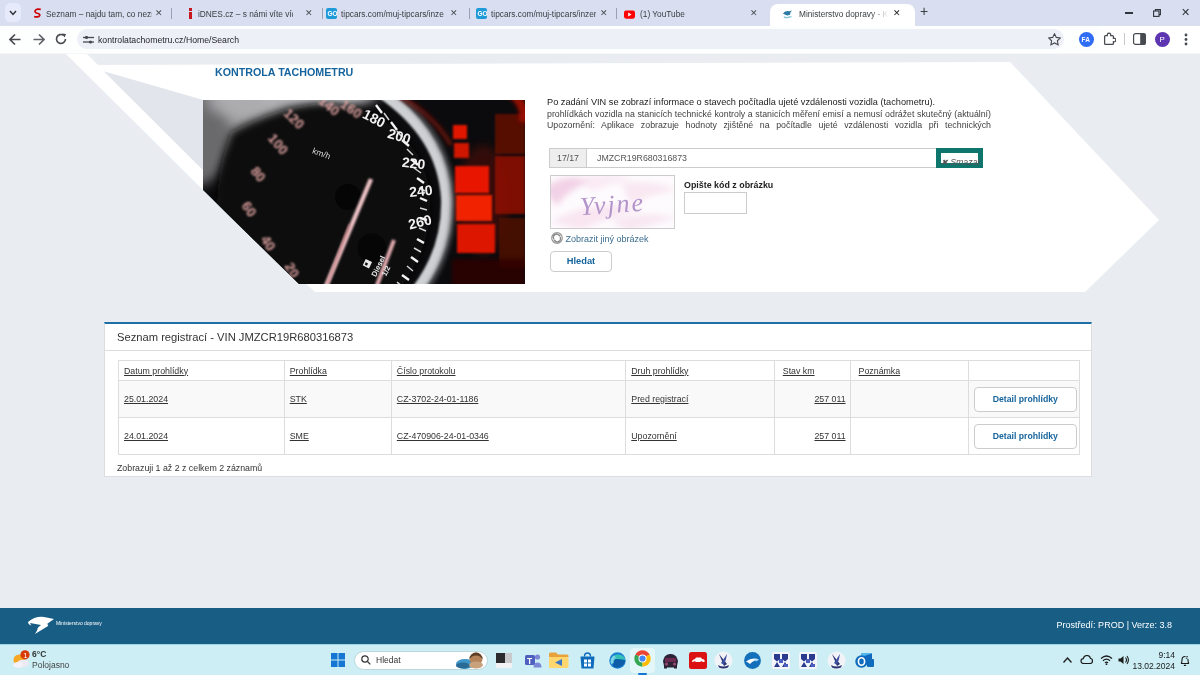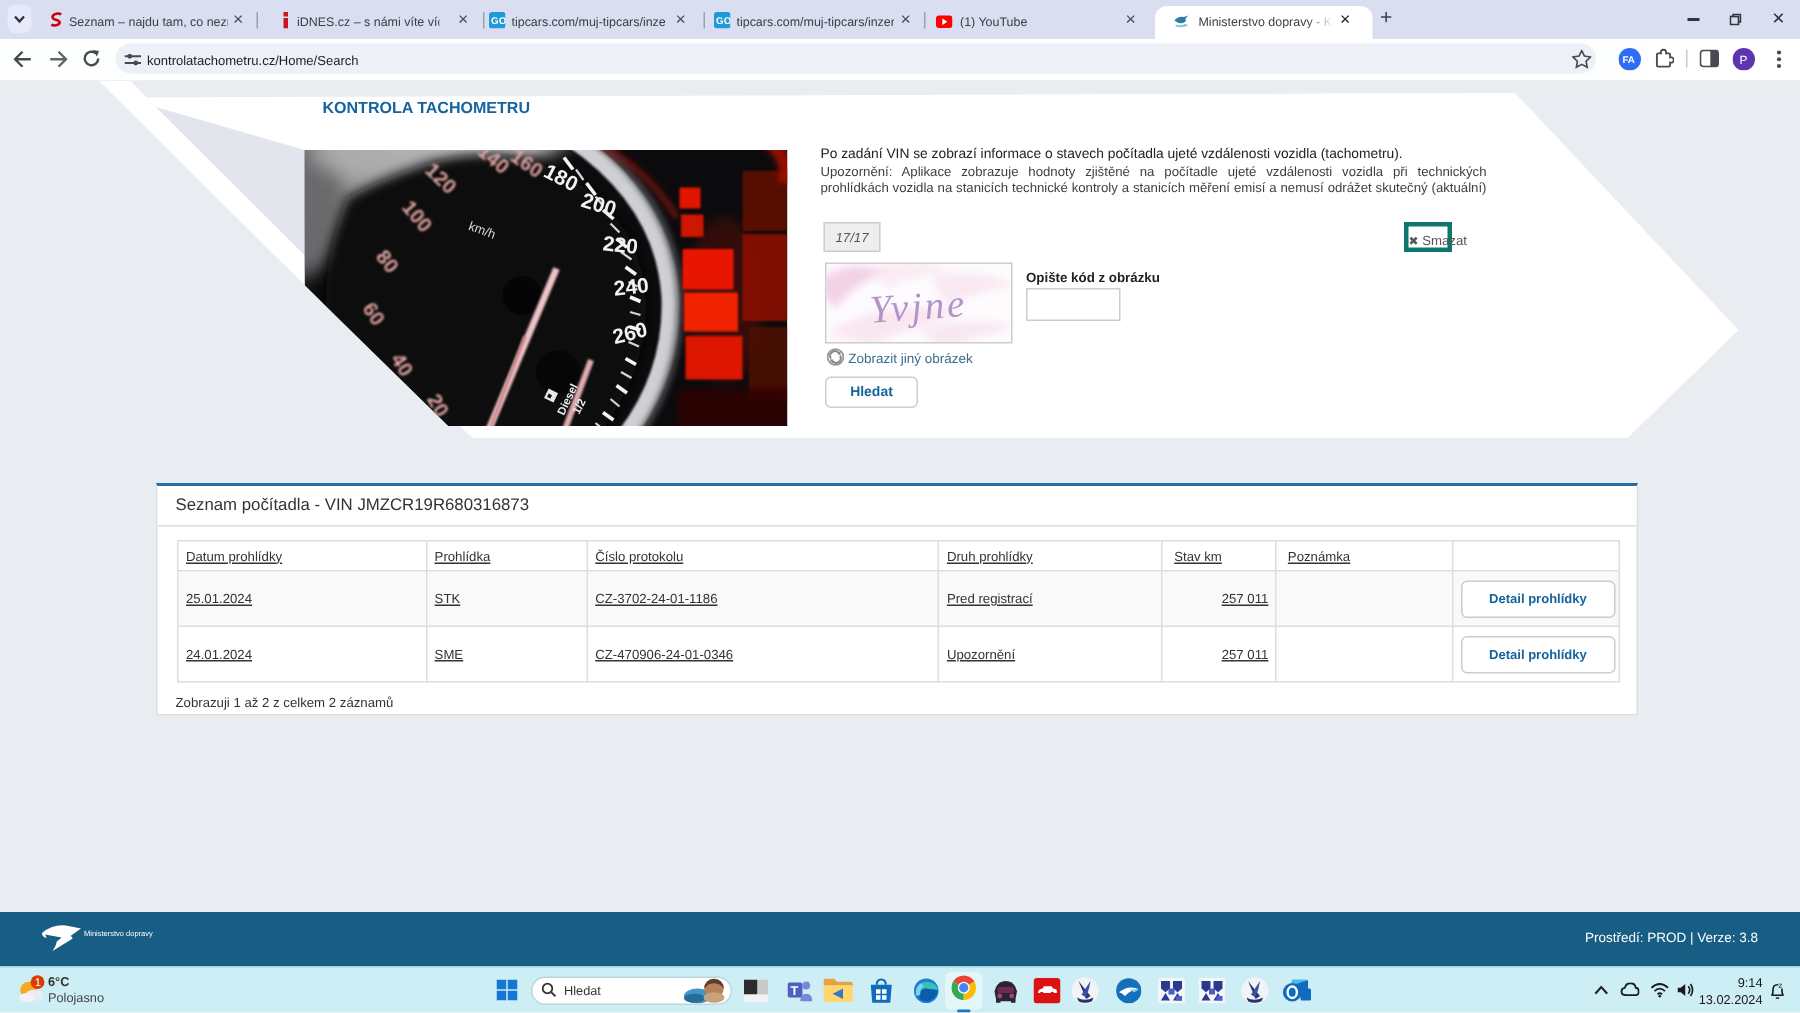--- a/index.html
+++ b/index.html
@@ -293,8 +293,8 @@
   <div id="formcol">
     <div id="introb">Po zadání VIN se zobrazí informace o stavech počítadla ujeté vzdálenosti vozidla (tachometru).</div>
     <div id="intro">
+        <div class="jl">prohlídkách vozidla na stanicích technické kontroly a stanicích měření emisí a nemusí odrážet skutečný (aktuální)</div>
         <div class="jl">Upozornění: Aplikace zobrazuje hodnoty zjištěné na počítadle ujeté vzdálenosti vozidla při technických</div>
-        <div class="jl">prohlídkách vozidla na stanicích technické kontroly a stanicích měření emisí a nemusí odrážet skutečný (aktuální)</div>
       </div>
     <div id="vinrow">
       <div id="vinlabel">17/17</div>

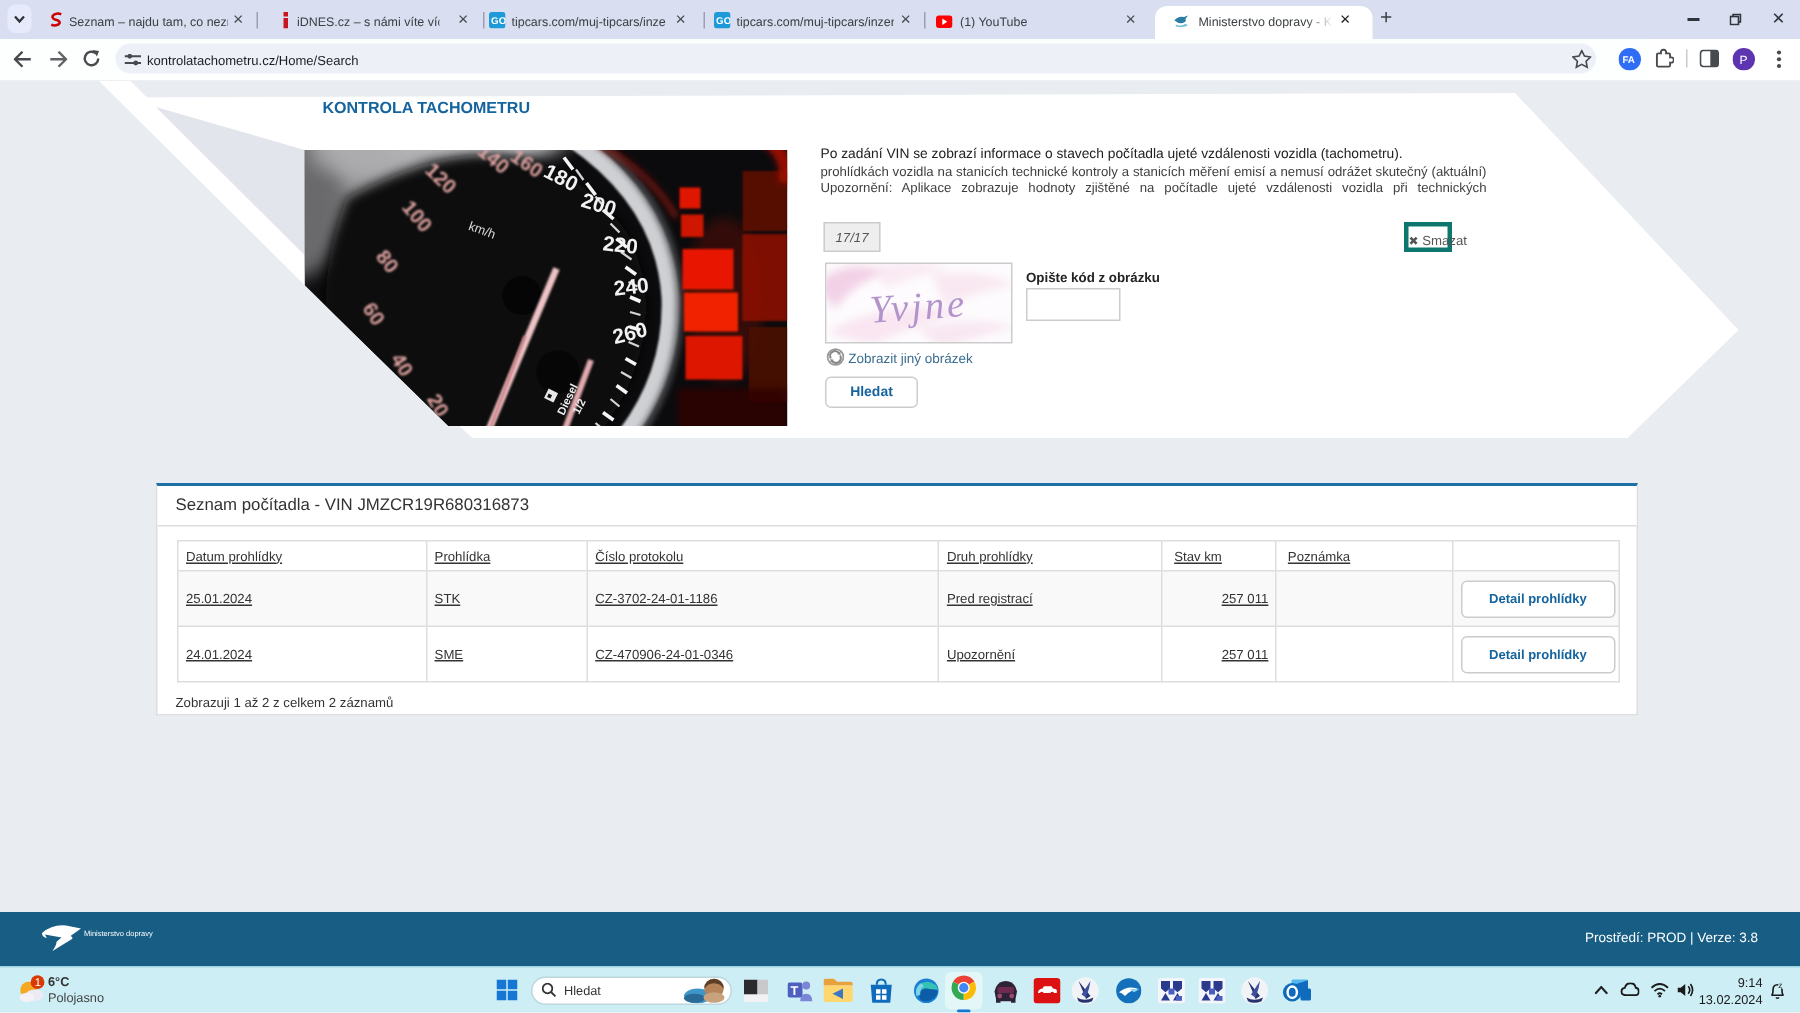--- a/index.html
+++ b/index.html
@@ -33,7 +33,7 @@
   #introb { font-weight:normal; color:#222; font-size:9.2px; white-space:nowrap; line-height:11.5px; }
   #intro { color:#3f3f3f; line-height:11.2px; } .jl { text-align:justify; text-align-last:justify; }
   #vinrow { position:absolute; left:2px; top:51px; width:434px; height:20px; }
-  #vinlabel { position:absolute; left:0; top:0; width:38px; height:20px; background:#eee; border:1px solid #ccc; color:#555; text-align:center; line-height:18px; font-size:8.8px;font-style:italic; }
+  #vinlabel { position:absolute; left:0; top:0; width:38px; height:20px; background:#eee; border:1px solid #ccc; color:#555; text-align:center; line-height:18px; font-size:8.8px; }
   #vininput { position:absolute; left:37px; top:0; width:351px; height:20px; background:#fff; border:1px solid #ccc; color:#555; line-height:18px; padding-left:10px; font-size:8.8px; }
   #smazat { position:absolute; left:387px; top:0; width:32px; height:20px; background:#fff; border:3px solid #0f766e; color:#555; text-align:center; line-height:18px; white-space:nowrap; font-size:8.8px; }
   #captcha { position:absolute; left:3px; top:78px; width:125px; height:54px; border:1px solid #ccc; background:#fff; overflow:hidden; }

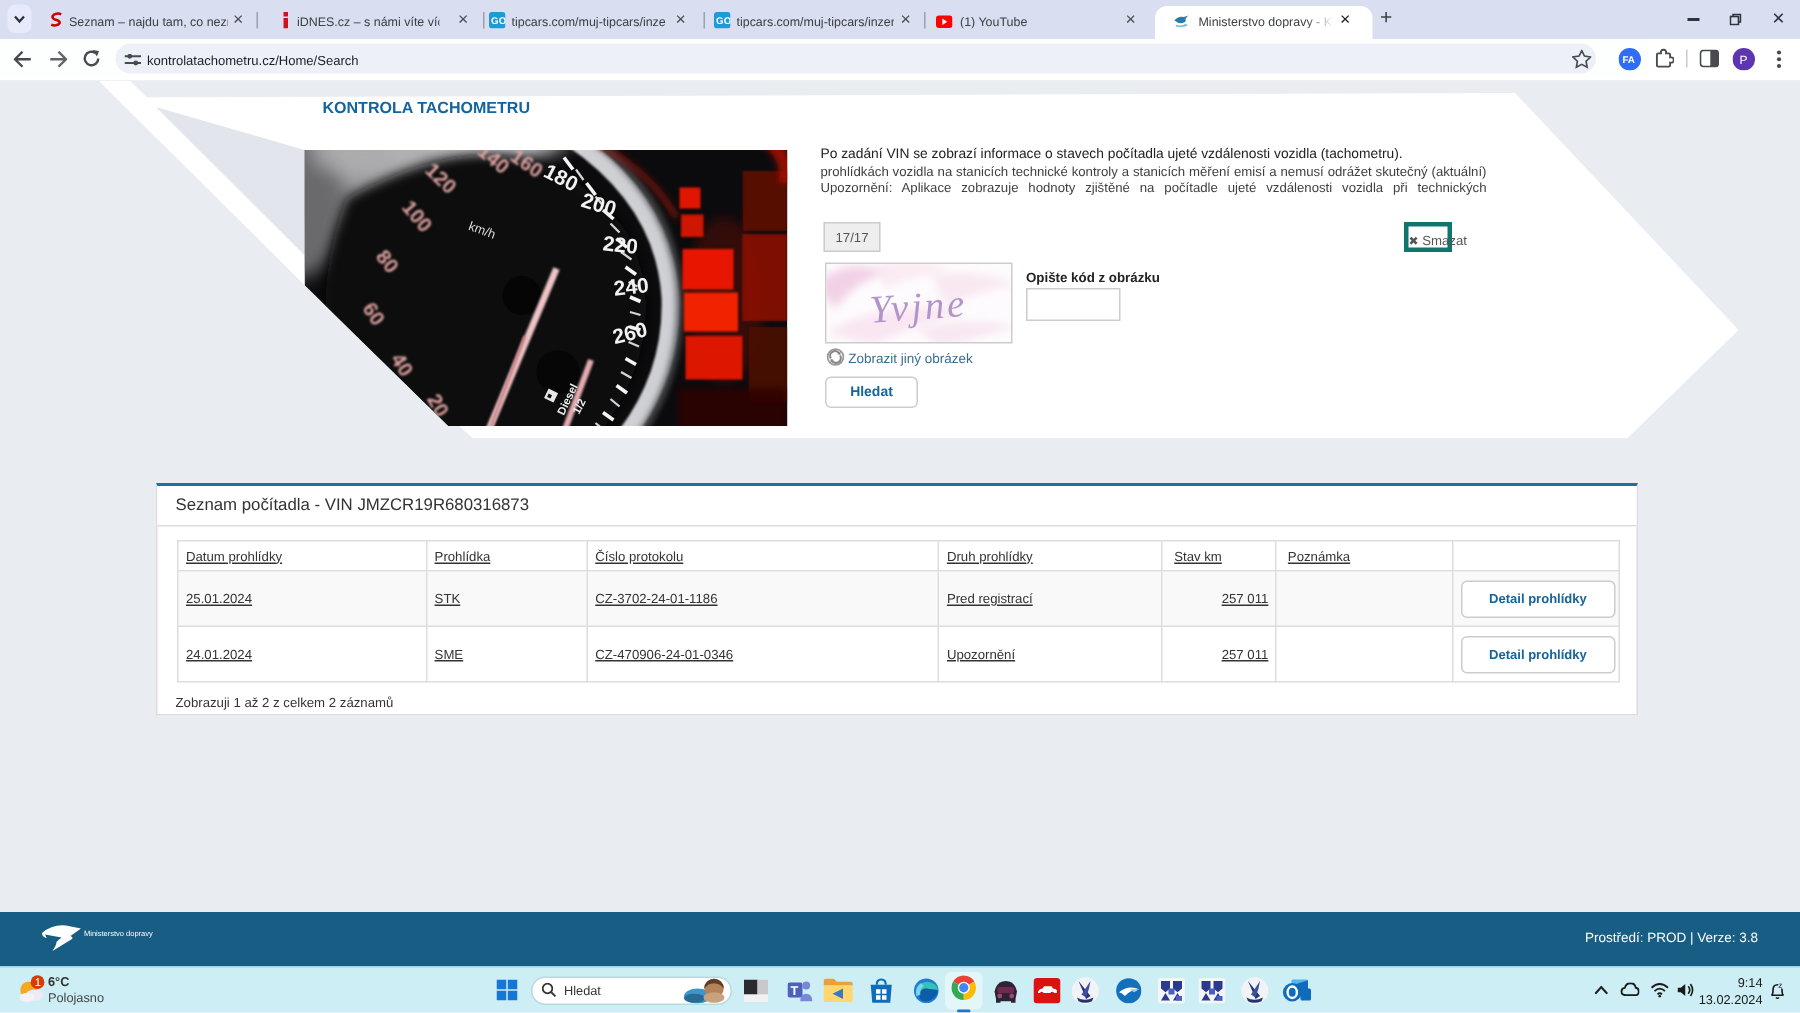--- a/index.html
+++ b/index.html
@@ -298,6 +298,7 @@
       </div>
     <div id="vinrow">
       <div id="vinlabel">17/17</div>
+      <div id="vininput">JMZCR19R680316873</div>
       <div id="smazat"><span style="font-size:8px">✖</span> Smazat</div>
     </div>
     <div id="captcha">

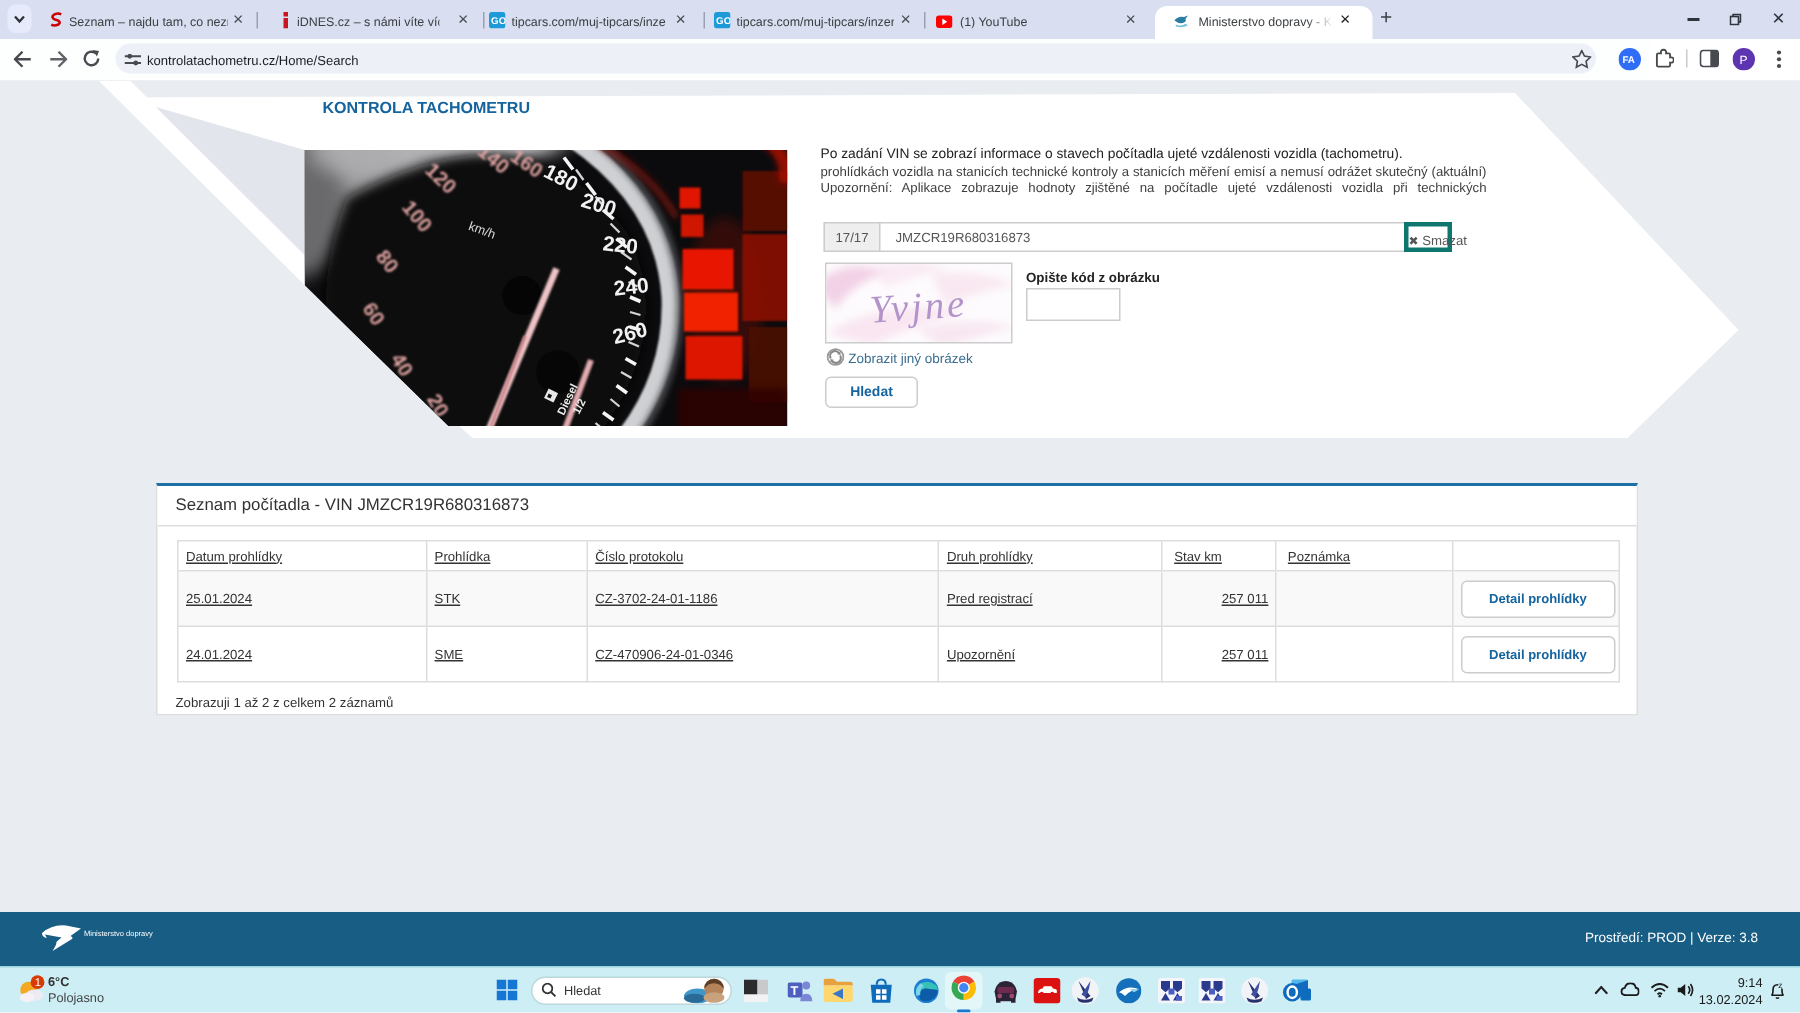--- a/index.html
+++ b/index.html
@@ -35,7 +35,7 @@
   #vinrow { position:absolute; left:2px; top:51px; width:434px; height:20px; }
   #vinlabel { position:absolute; left:0; top:0; width:38px; height:20px; background:#eee; border:1px solid #ccc; color:#555; text-align:center; line-height:18px; font-size:8.8px; }
   #vininput { position:absolute; left:37px; top:0; width:351px; height:20px; background:#fff; border:1px solid #ccc; color:#555; line-height:18px; padding-left:10px; font-size:8.8px; }
-  #smazat { position:absolute; left:387px; top:0; width:32px; height:20px; background:#fff; border:3px solid #0f766e; color:#555; text-align:center; line-height:18px; white-space:nowrap; font-size:8.8px; }
+  #smazat { position:absolute; left:387px; top:0; width:47px; height:20px; background:#fff; border:5px solid #0f766e; color:#555; text-align:center; line-height:18px; white-space:nowrap; font-size:8.8px;font-style:italic; }
   #captcha { position:absolute; left:3px; top:78px; width:125px; height:54px; border:1px solid #ccc; background:#fff; overflow:hidden; }
   #opiste { position:absolute; left:137px; top:83px; font-size:8.9px; font-weight:bold; color:#222; }
   #codein { position:absolute; left:137px; top:95px; width:63px; height:22px; background:#fff; border:1px solid #ccc; }

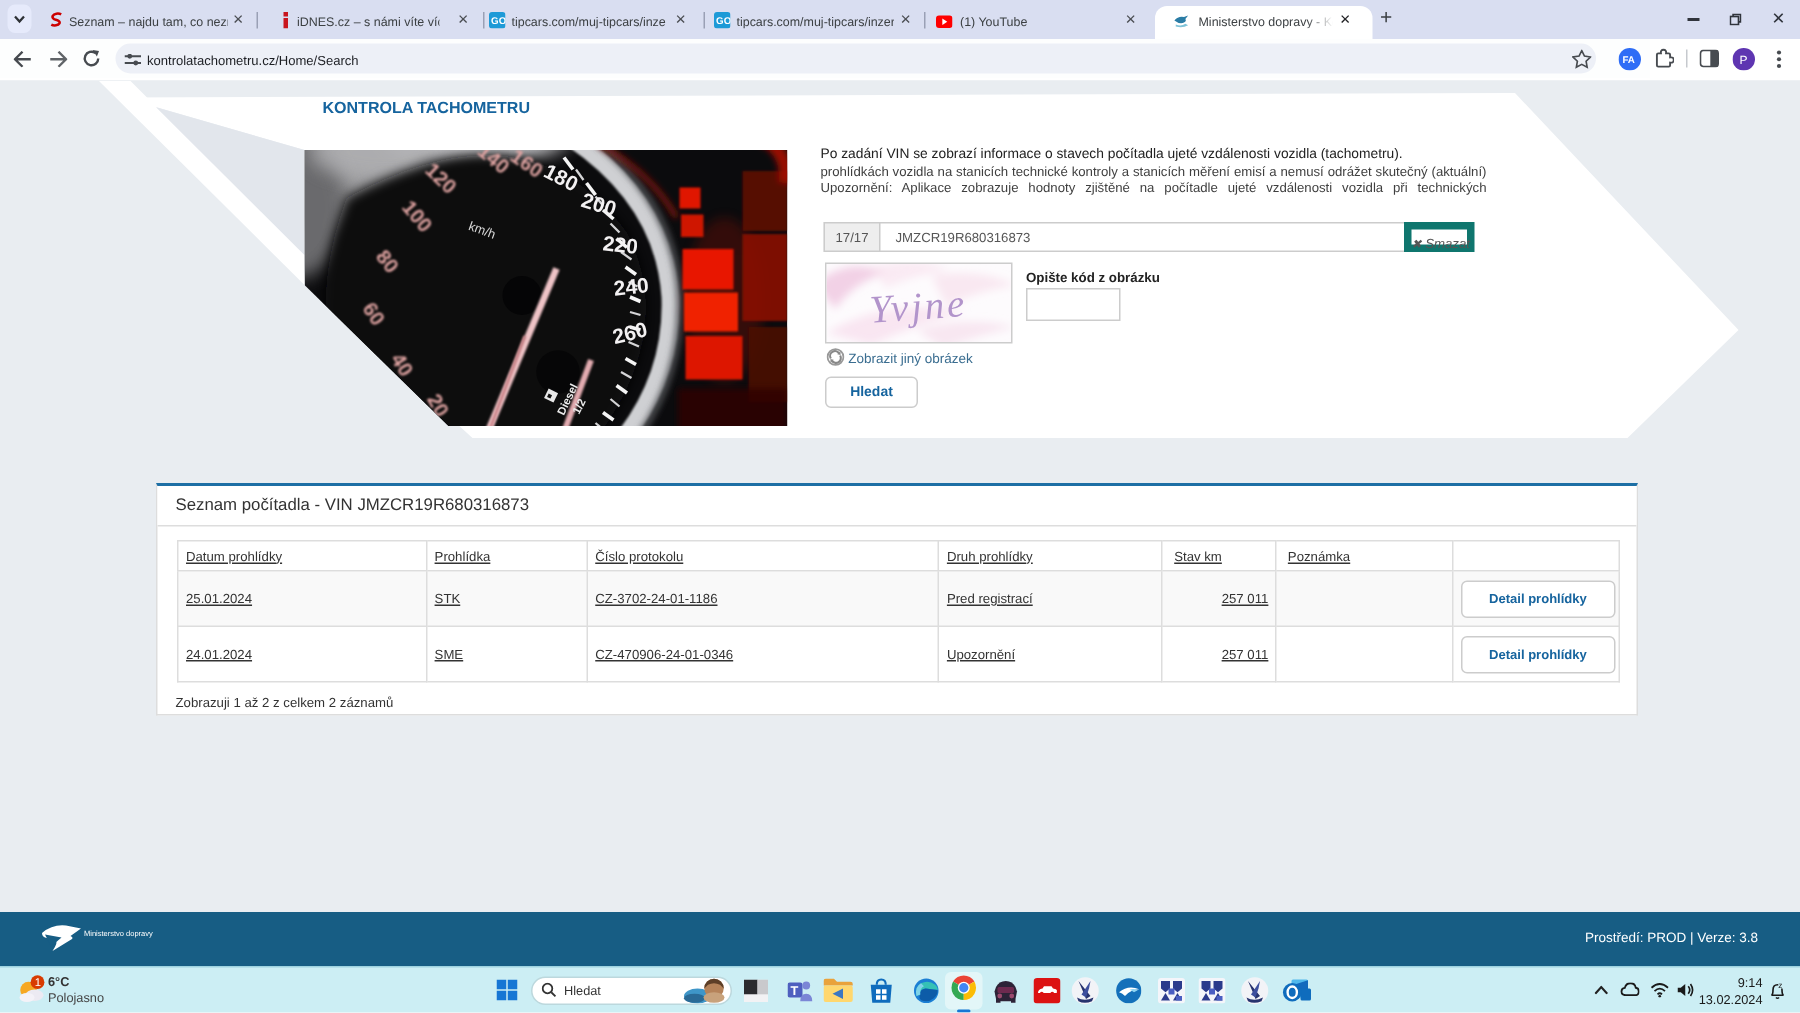--- a/index.html
+++ b/index.html
@@ -330,7 +330,7 @@
     <div id="hledat">Hledat</div>
   </div>
   <div id="panel">
-    <div id="ptitle">Seznam počítadla - VIN JMZCR19R680316873</div>
+    <div id="ptitle">Seznam registrací - VIN JMZCR19R680316873</div>
     <table>
       <tbody>
           <tr>

